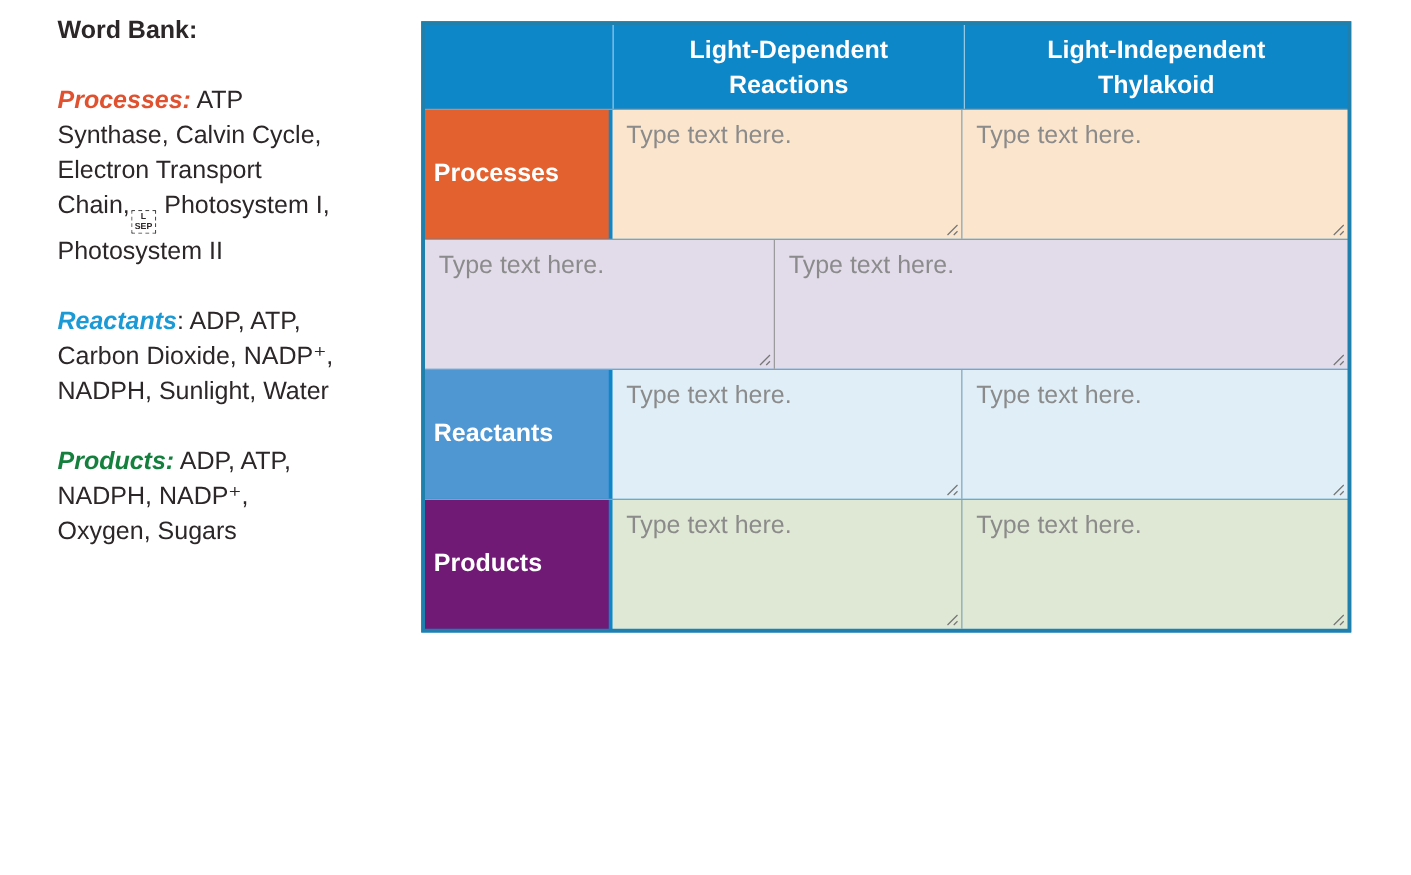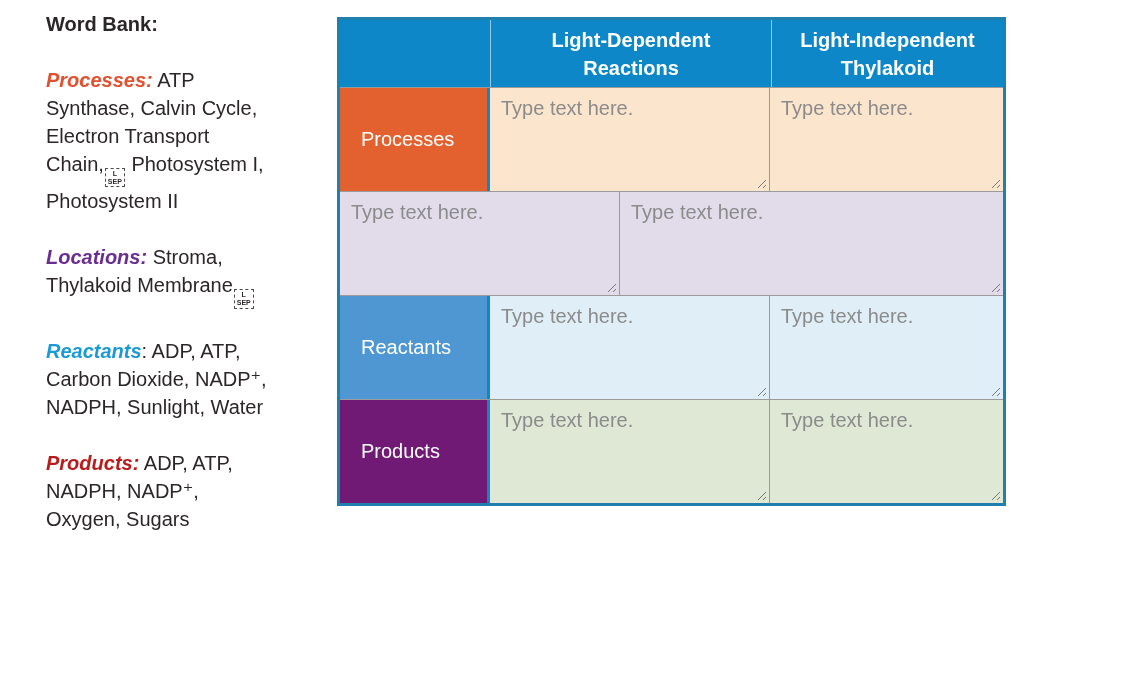--- a/index.html
+++ b/index.html
@@ -48,7 +48,7 @@
     position: absolute;
     left: 337px;
     top: 17px;
-    width: 669px;
+    width: 744px;
     background: #0e87c9;
     border: 3px solid #1f7fad;
   }

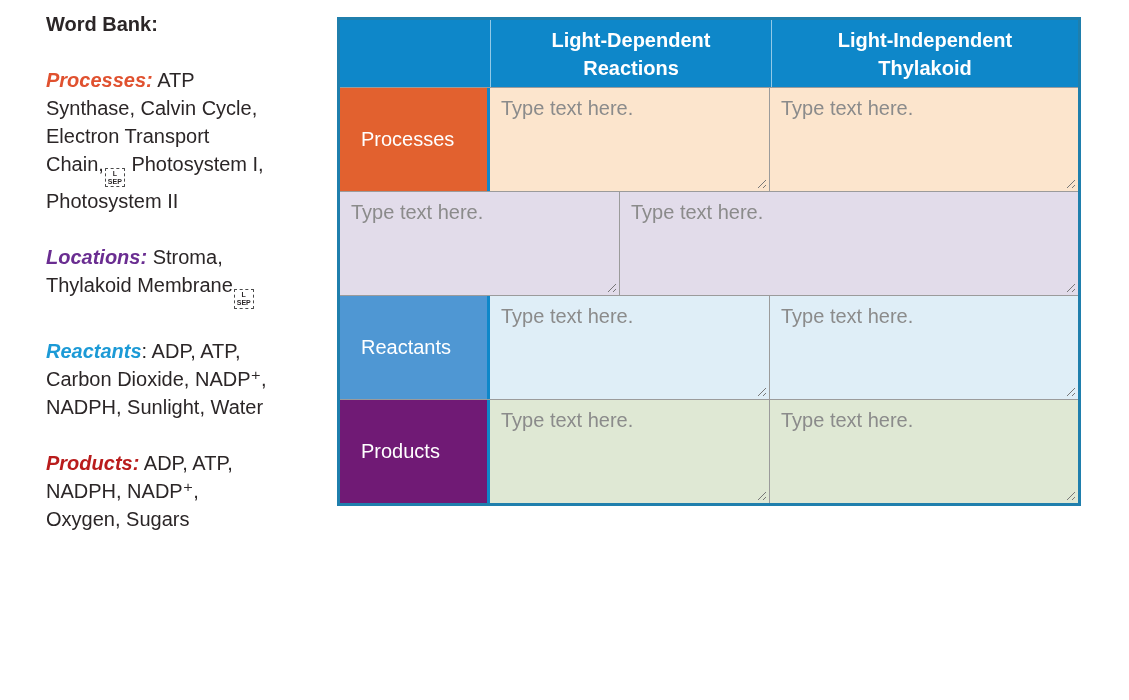--- a/index.html
+++ b/index.html
@@ -62,9 +62,9 @@
     margin-right: 3px;
     display: flex;
     align-items: center;
-    padding-left: 21px;
+    padding-left: 7px;
     color: #ffffff;
-    font-weight: normal;
+    font-weight: bold;
     font-size: 20px;
   }
   .hcell {

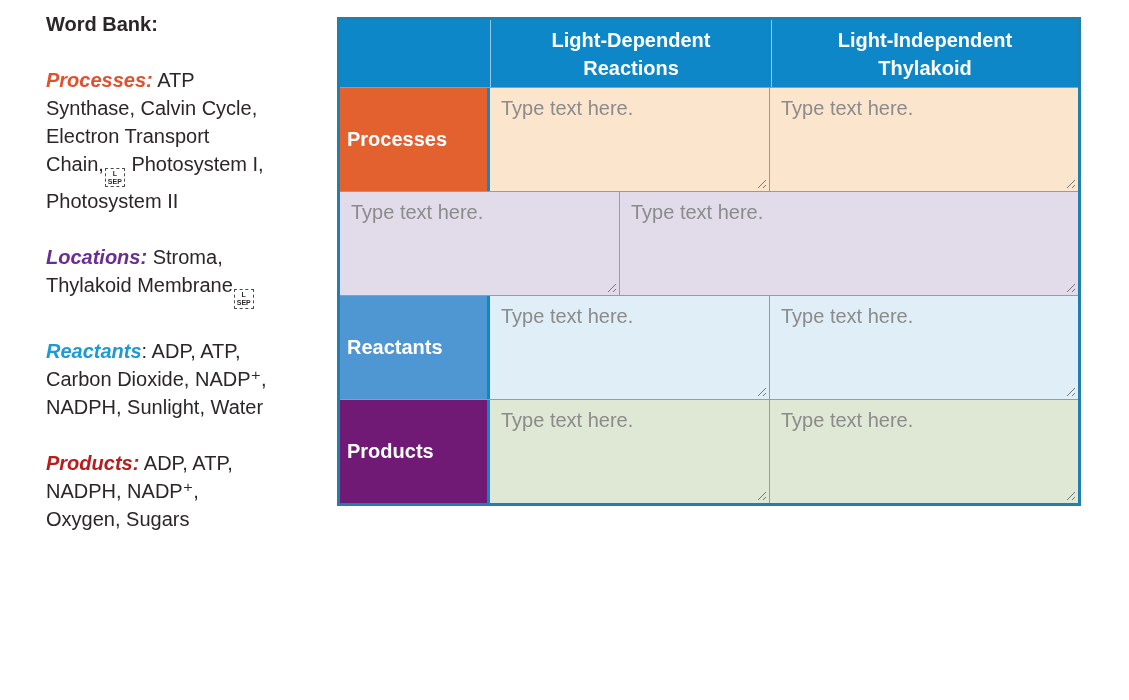--- a/index.html
+++ b/index.html
@@ -126,8 +126,6 @@
 Chain,<span class="lsep"><span>L</span><span>SEP</span></span> Photosystem I,
 Photosystem II</span></p>
 
-  <p><span class="wb-label" style="color: rgb(106, 45, 145);">Locations:</span><span> Stroma,
-Thylakoid Membrane<span class="lsep"><span>L</span><span>SEP</span></span></span></p>
 
   <p><span class="wb-label" style="color: rgb(28, 154, 214);">Reactants</span><span>: ADP, ATP,
 Carbon Dioxide, NADP⁺,

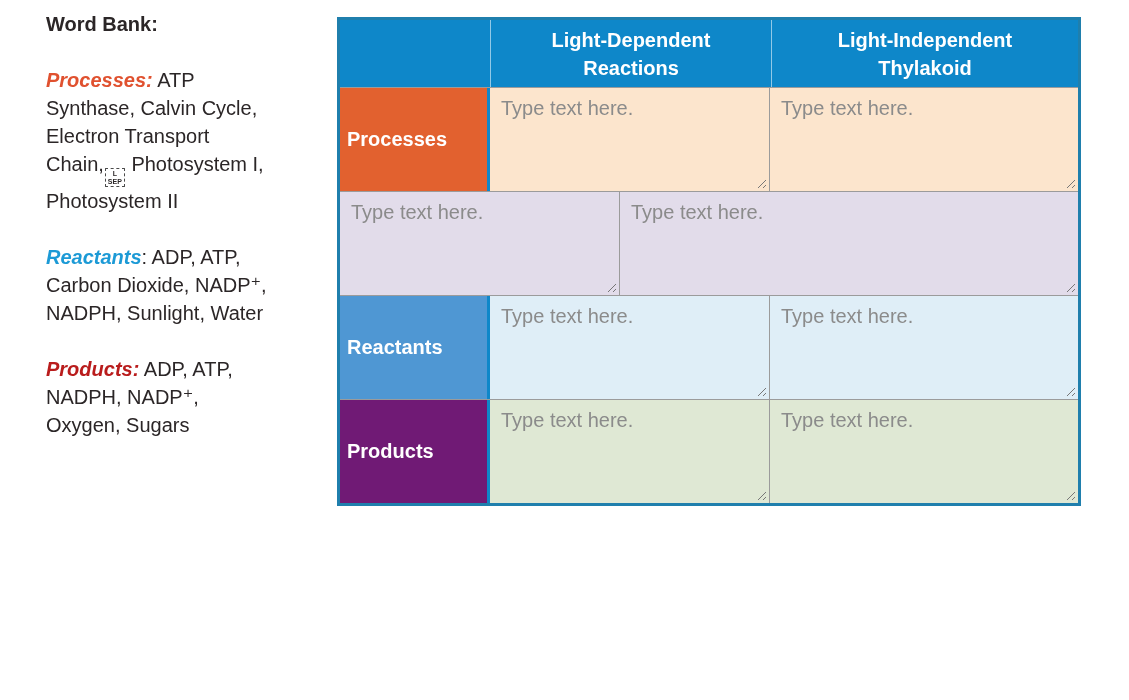--- a/index.html
+++ b/index.html
@@ -131,7 +131,7 @@
 Carbon Dioxide, NADP⁺,
 NADPH, Sunlight, Water</span></p>
 
-  <p><span class="wb-label" style="color: #b91c1c;">Products:</span><span> ADP, ATP,
+  <p><span class="wb-label" style="color: #15803d;">Products:</span><span> ADP, ATP,
 NADPH, NADP⁺,
 Oxygen, Sugars</span></p>
 </div>

